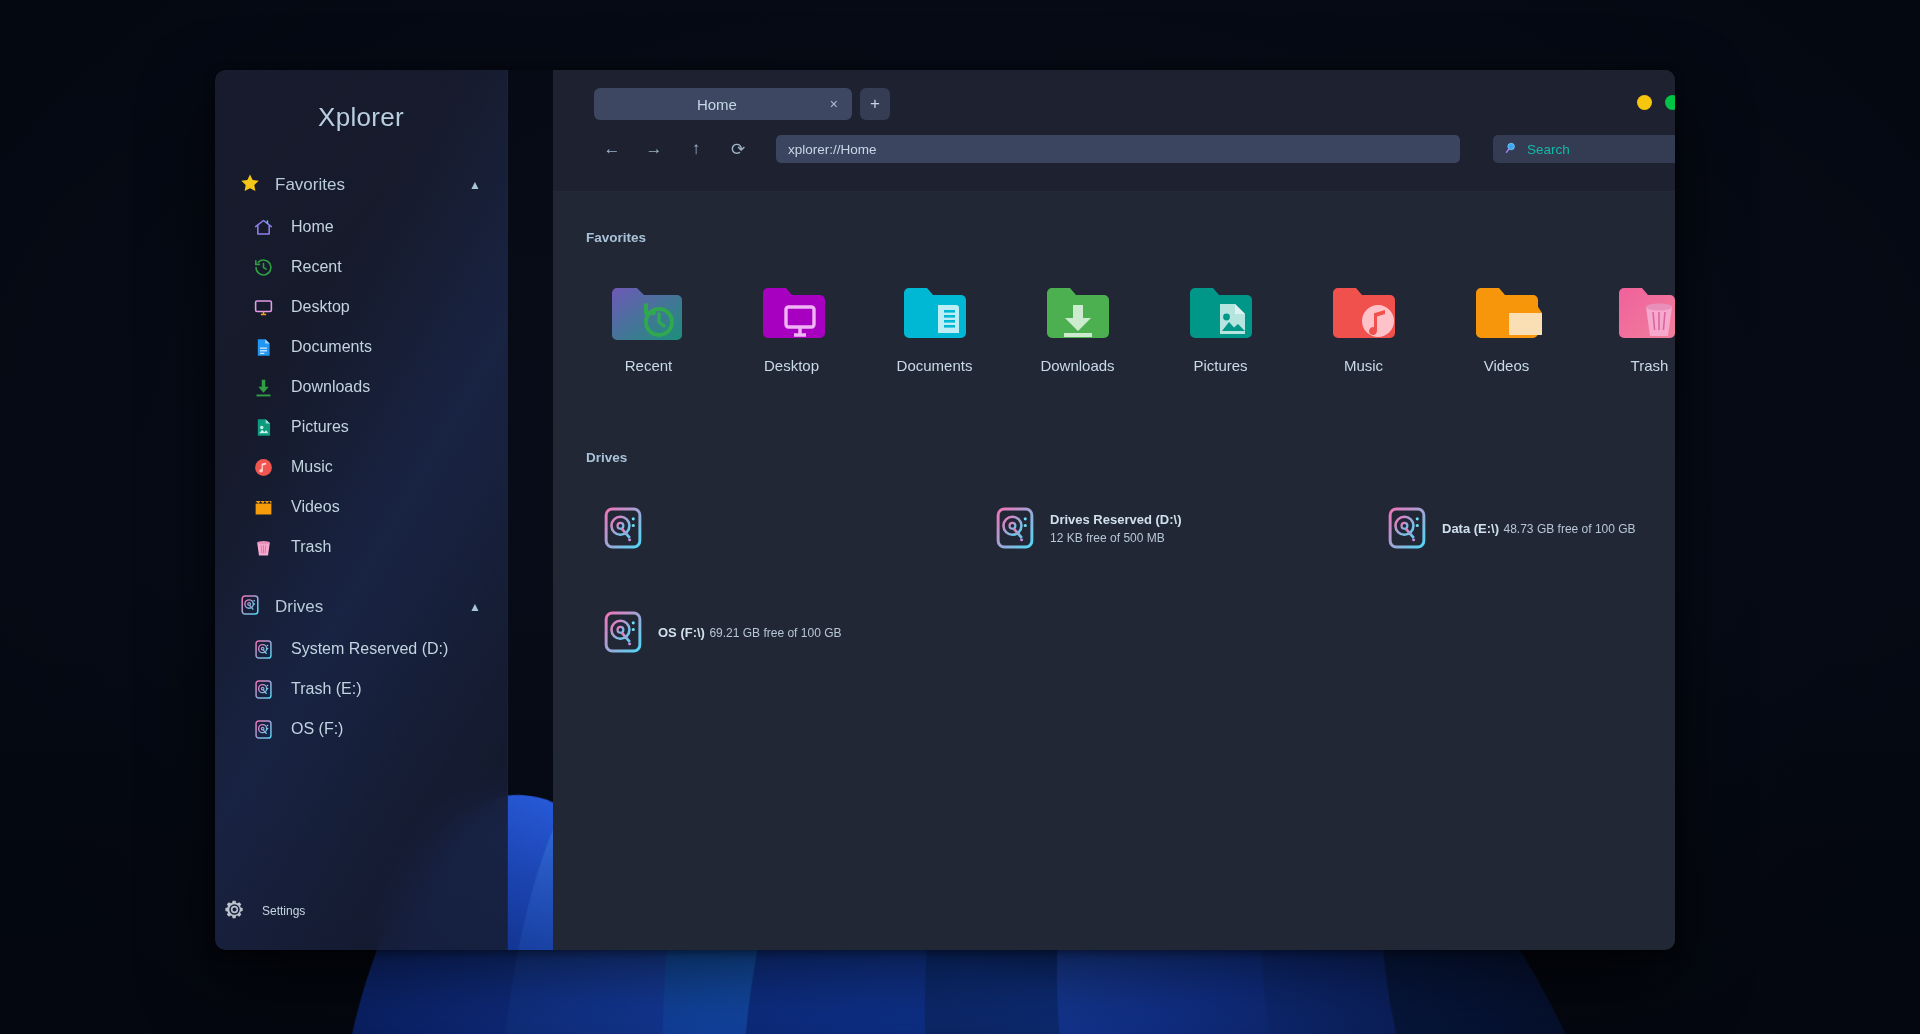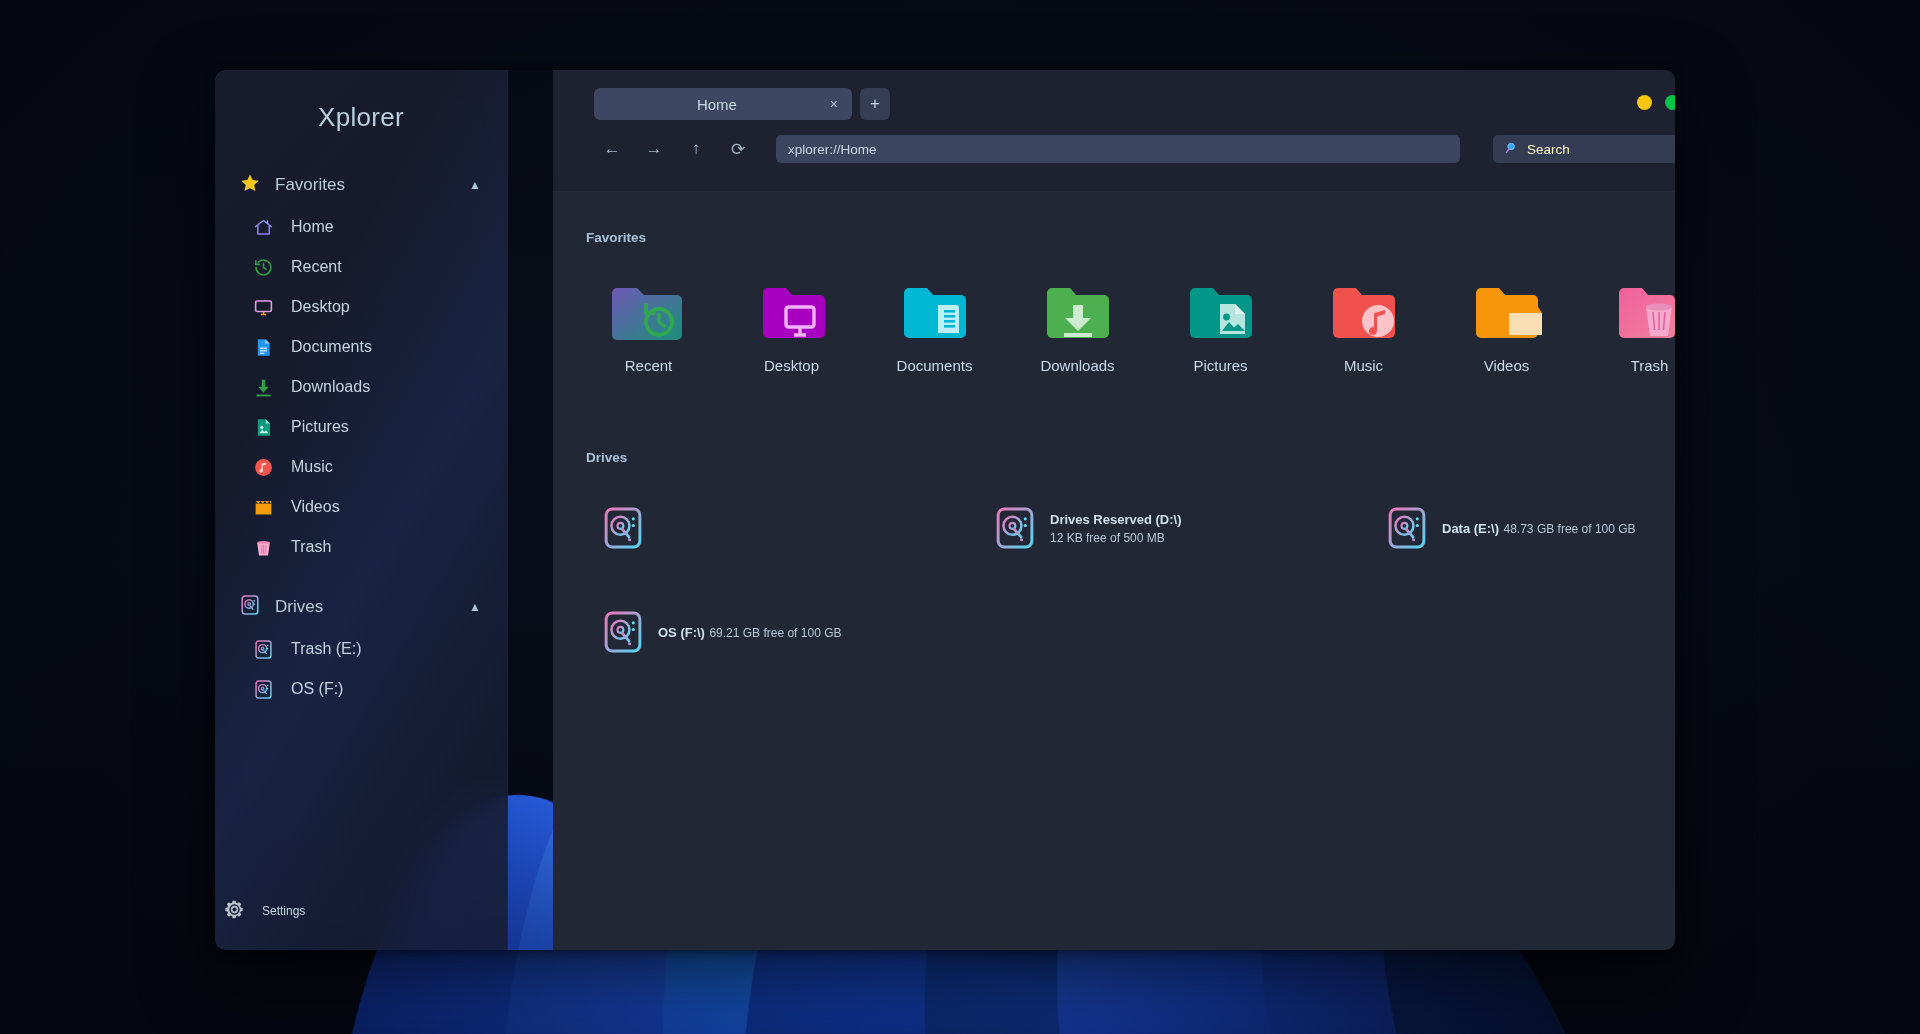--- a/index.html
+++ b/index.html
@@ -191,7 +191,7 @@
     border-radius: 5px;
     display:flex; align-items:center; gap:8px;
     padding: 0 12px;
-    color:#fef9c3; font-size:13.5px;
+    color:#14b8a6; font-size:13.5px;
     cursor:text;
   }
   .win-controls {

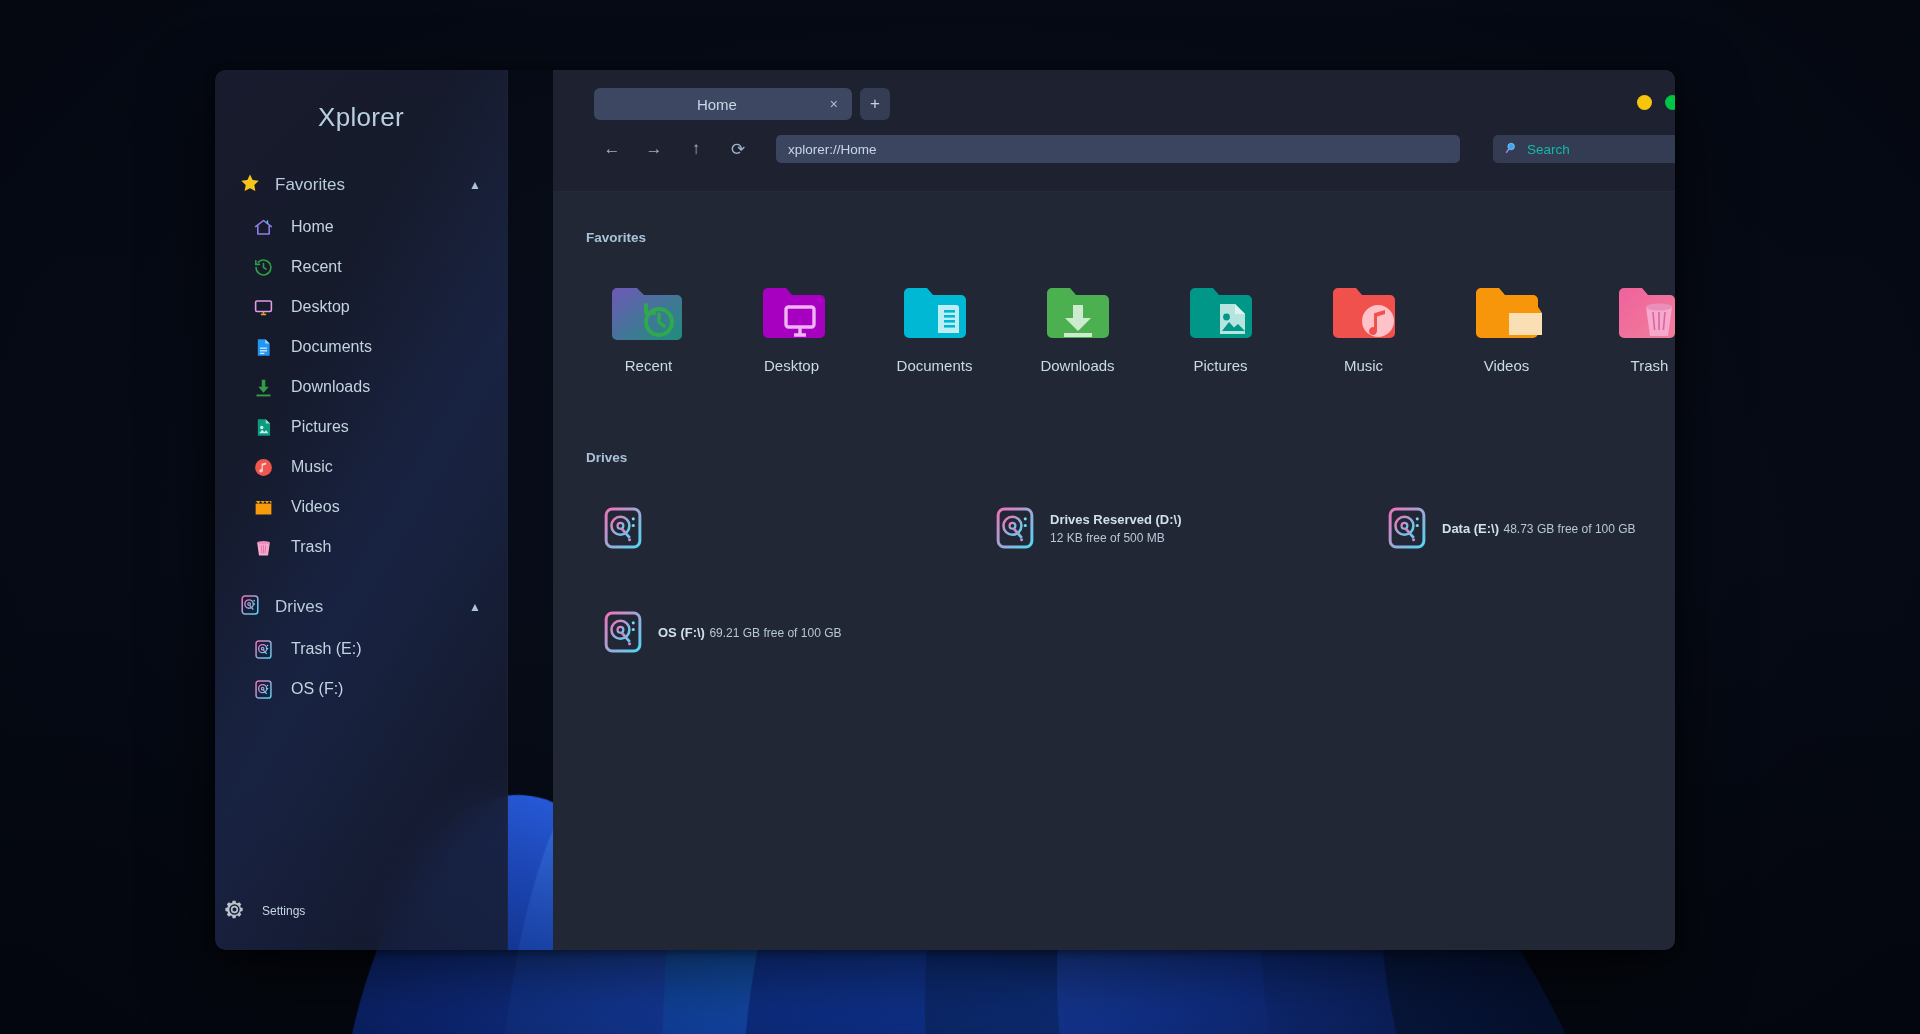--- a/index.html
+++ b/index.html
@@ -410,6 +410,19 @@
         <span class="chevron">▲</span>
       </div>
 
+      <div class="nav-item">
+        <span class="ic">
+          <svg width="21" height="21" viewBox="0 0 24 24">
+              <rect x="3.5" y="2.2" width="17" height="19.6" rx="3" fill="none" stroke="url(#hdA)" stroke-width="1.7"></rect>
+              <circle cx="11" cy="11" r="4.6" fill="none" stroke="url(#hdA)" stroke-width="1.5"></circle>
+              <circle cx="11" cy="11" r="1.5" fill="none" stroke="url(#hdA)" stroke-width="1.3"></circle>
+              <path d="M11.6 12.4l4 4.6" stroke="url(#hdA)" stroke-width="1.5"></path>
+              <circle cx="16.6" cy="7.4" r=".9" fill="#6fdcf2"></circle>
+              <circle cx="16.6" cy="11" r=".9" fill="#6fdcf2"></circle>
+            </svg>
+        </span>
+        <span class="nav-label">System Reserved (D:)</span>
+      </div>
       <div class="nav-item">
         <span class="ic">
           <svg width="21" height="21" viewBox="0 0 24 24">

